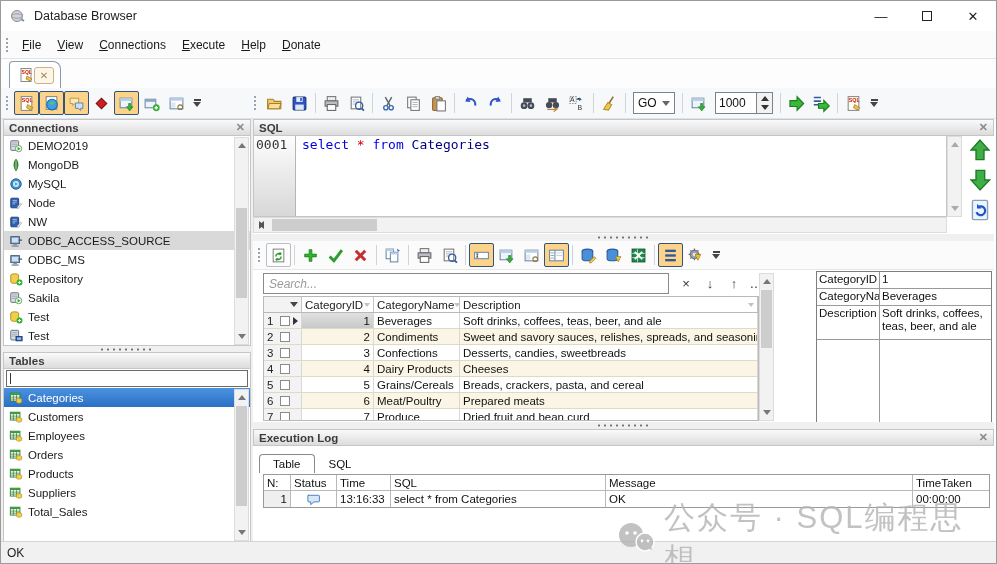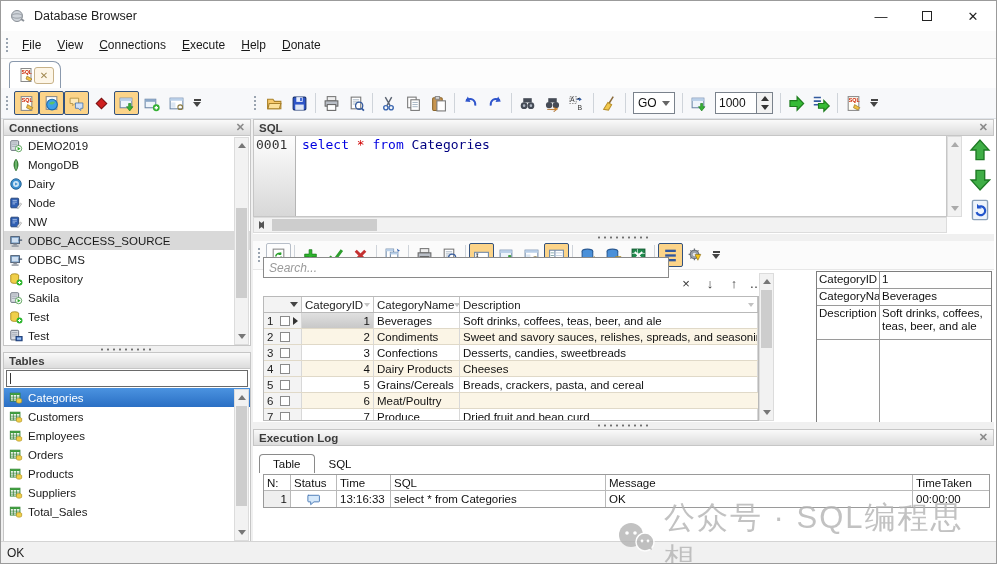--- a/index.html
+++ b/index.html
@@ -435,7 +435,7 @@
             </svg>
           </span>
         </span>
-        <span>Dairy</span>
+        <span>MySQL</span>
       </div>
       <div class="litem">
         <span class="ic">

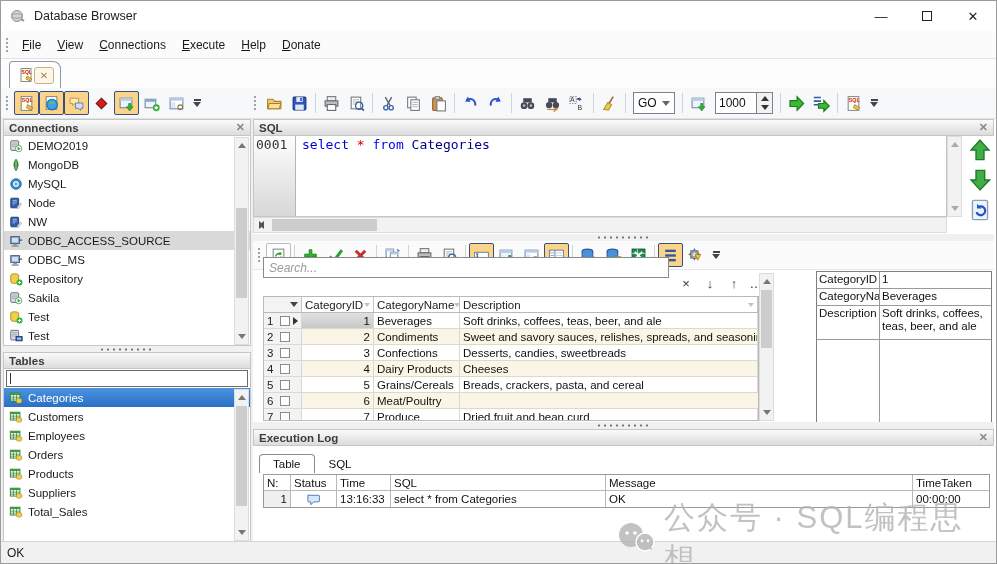--- a/index.html
+++ b/index.html
@@ -66,7 +66,7 @@
   .dotgrip{width:56px;height:3px;background-image:radial-gradient(circle,#707070 1px,transparent 1.2px);background-size:6px 3px}
   .vdotgrip{width:3px;height:56px;background-image:radial-gradient(circle,#707070 1px,transparent 1.2px);background-size:3px 6px}
   
-  .search-input{position:absolute;left:262px;top:256px;width:406px;height:21px;border:1px solid #8a8a8a;background:#fff;display:flex;align-items:center;padding-left:5px;font-style:italic;color:#9a9a9a;font-size:12px}
+  .search-input{position:absolute;left:262px;top:272px;width:406px;height:21px;border:1px solid #8a8a8a;background:#fff;display:flex;align-items:center;padding-left:5px;font-style:italic;color:#9a9a9a;font-size:12px}
   .srch-btn{position:absolute;top:272px;width:22px;height:21px;display:flex;align-items:center;justify-content:center;color:#333;font-size:13px}
   .grid{position:absolute;left:262px;top:295px;width:496px;height:125px;border:1px solid #b9b9b9;background:#fff;font-size:11.5px;overflow:hidden}
   .grow{display:flex;height:16px;border-bottom:1px solid #e0d9c8}

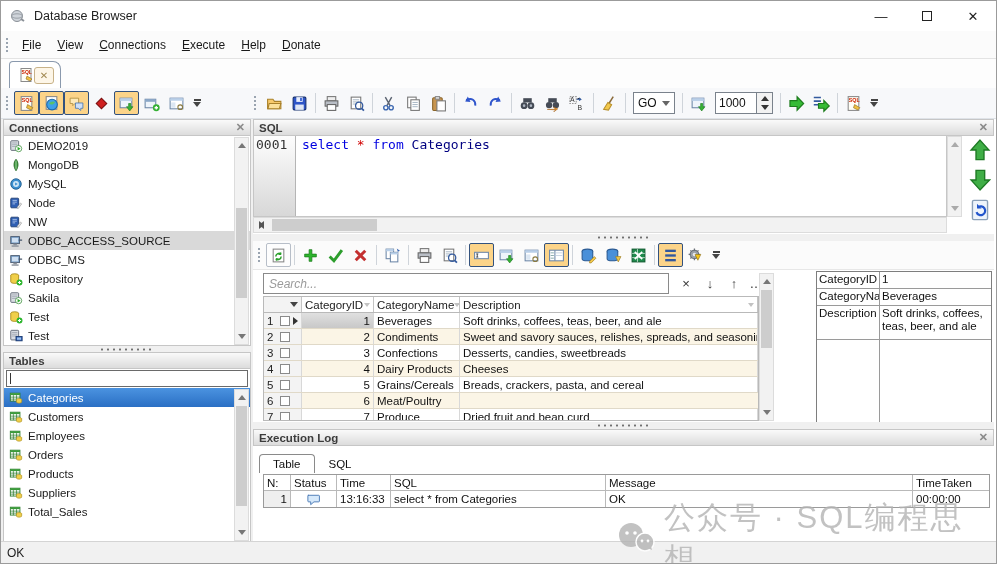--- a/index.html
+++ b/index.html
@@ -950,6 +950,7 @@
         </div>
         <div class="gc c1">6</div>
         <div class="gc c2">Meat/Poultry</div>
+        <div class="gc c3">Prepared meats</div>
       </div>
       <div class="grow">
         <div class="gc c0">

